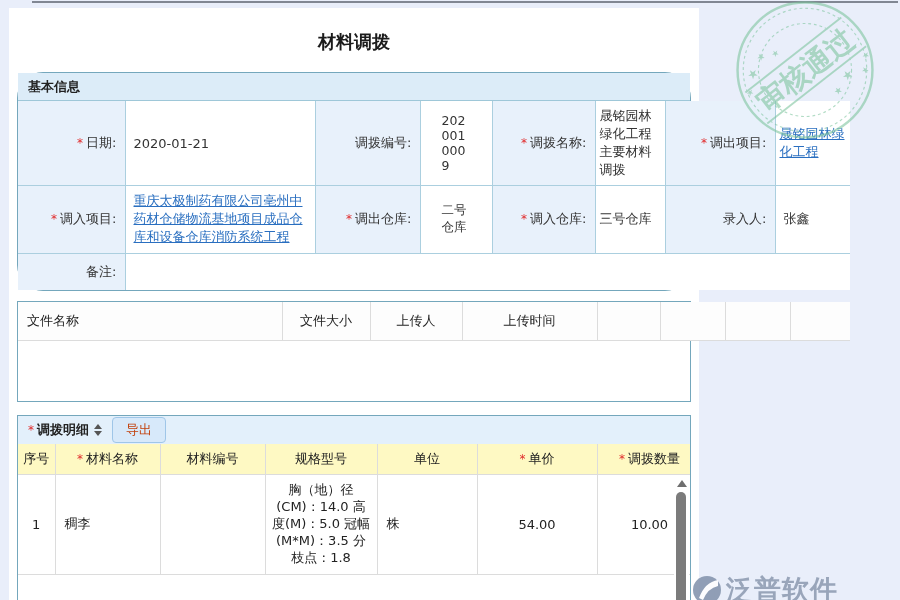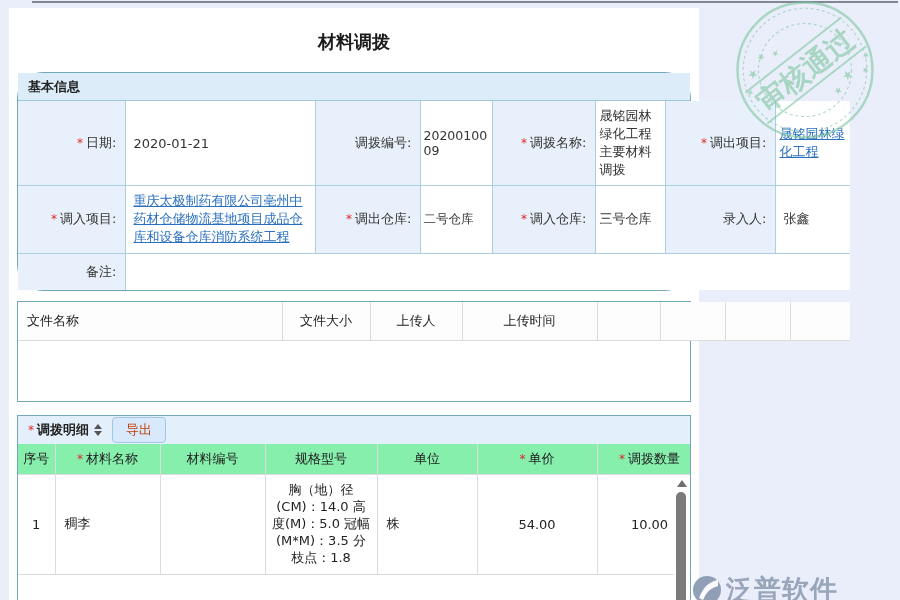--- a/index.html
+++ b/index.html
@@ -41,7 +41,7 @@
   .info-table tr:last-child td { border-bottom:none; }
   .info-table .lbl { background:#e8f1fb; text-align:right; padding:6px 8px; color:#333; }
   .info-table .val { background:#fff; text-align:left; padding:6px 8px; }
-  .info-table .val.tight { padding:6px 3px; font-size:12.5px; }
+  .info-table .val.tight { padding:6px 21px; font-size:12.5px; }
   .r1 { height:83px; } .r2 { height:67px; } .r3 { height:37px; }
   .link { color:#2a6fc0; text-decoration:underline; cursor:pointer; line-height:1.4; }
 

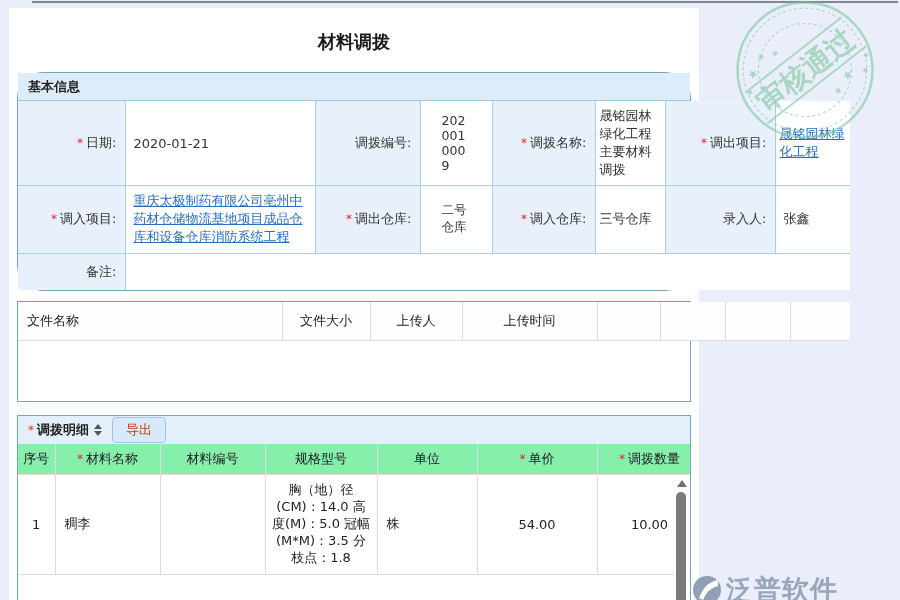--- a/index.html
+++ b/index.html
@@ -66,7 +66,7 @@
   .grid-table .ta-l { text-align:left; padding-left:9px; }
   .attach-table th { padding:10px 6px; background:#fdfdfd; }
   .attach-empty { height:60px; background:#fff; }
-  .detail-table th { background:#86efac; height:30px; padding:6px 4px; }
+  .detail-table th { background:#fef9c3; height:30px; padding:6px 4px; }
   .detail-table .row1 { height:74px; }
   .spec { font-size:12px; line-height:1.3; text-align:left; padding:6px; color:#333; }
   .sbcol { border-bottom:none; border-left:1px solid #dcdcdc; background:#fff; padding:0; }

